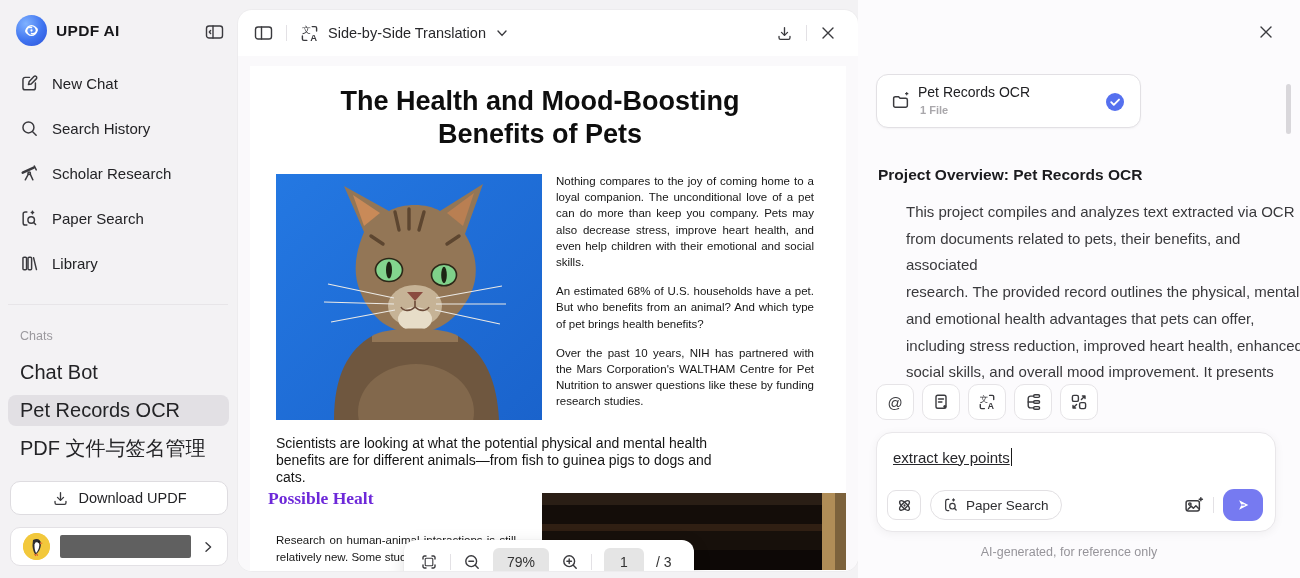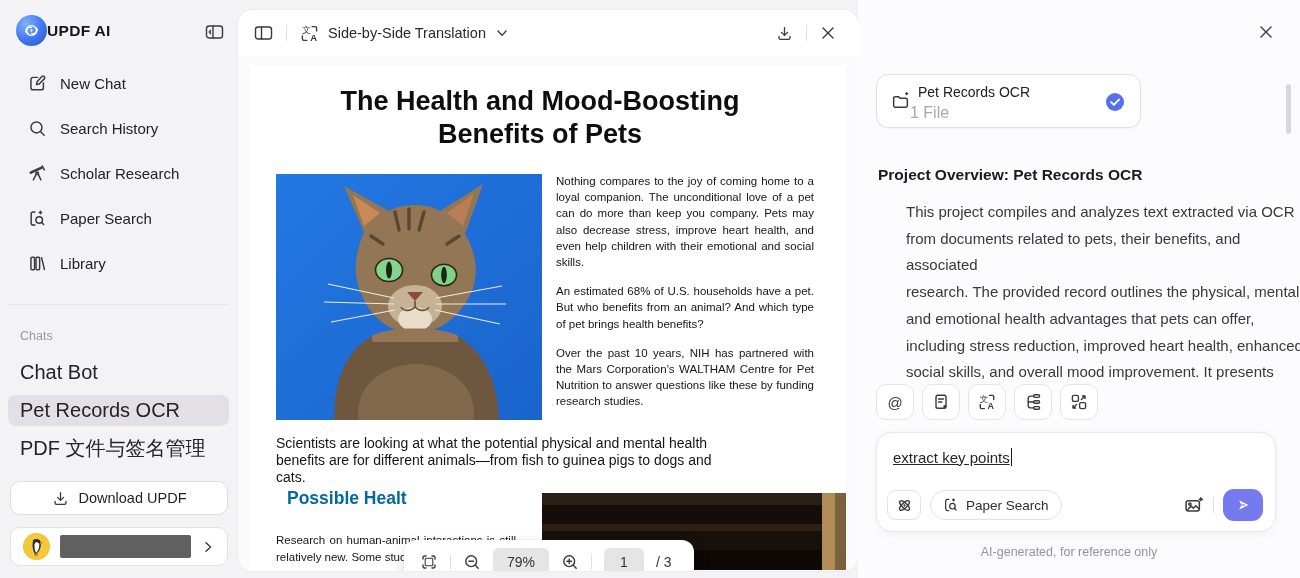--- a/index.html
+++ b/index.html
@@ -12,7 +12,7 @@
 
   
   #sidebar { position:absolute; left:0; top:0; width:237px; height:578px; }
-  .brand-row { position:absolute; left:16px; top:15px; display:flex; align-items:center; }
+  .brand-row { position:absolute; left:16px; top:15px; display:flex; align-items:center; gap:9px; }
   .brand-title { font-size:15.5px; font-weight:bold; letter-spacing:.3px; color:#17171a; }
   .logo { width:31px; height:31px; border-radius:50%; background:radial-gradient(circle at 32% 28%, #7fb2ff 0%, #3f74f0 55%, #2b50d8 100%); display:flex; align-items:center; justify-content:center; }
   .collapse-btn { position:absolute; right:13px; top:23px; background:none; border:none; cursor:pointer; }

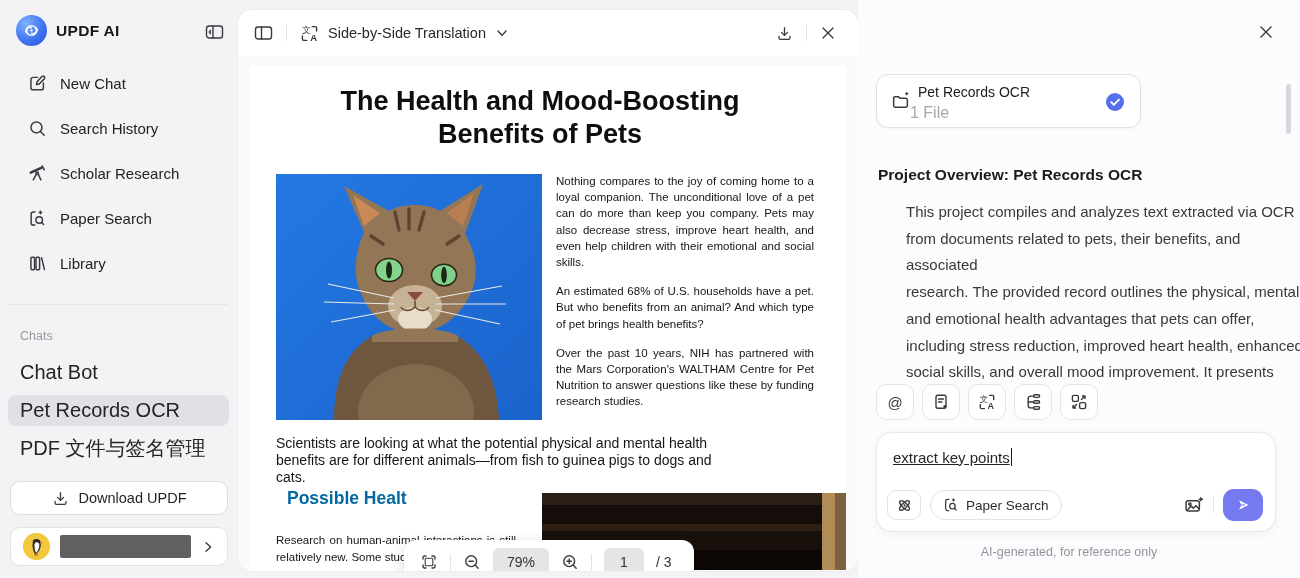--- a/index.html
+++ b/index.html
@@ -17,7 +17,7 @@
   .logo { width:31px; height:31px; border-radius:50%; background:radial-gradient(circle at 32% 28%, #7fb2ff 0%, #3f74f0 55%, #2b50d8 100%); display:flex; align-items:center; justify-content:center; }
   .collapse-btn { position:absolute; right:13px; top:23px; background:none; border:none; cursor:pointer; }
   .nav { position:absolute; left:0; top:61px; width:237px; }
-  .nav-item { display:flex; align-items:center; gap:13px; height:45px; padding-left:28px; font-size:15px; color:#232326; cursor:pointer; }
+  .nav-item { display:flex; align-items:center; gap:13px; height:45px; padding-left:20px; font-size:15px; color:#232326; cursor:pointer; }
   .side-divider { position:absolute; left:8px; right:9px; top:304px; height:1px; background:#e7e5e8; }
   .chats-label { position:absolute; left:20px; top:329px; font-size:12.5px; color:#9b999e; }
   .chat-list { position:absolute; left:8px; right:8px; top:357px; }

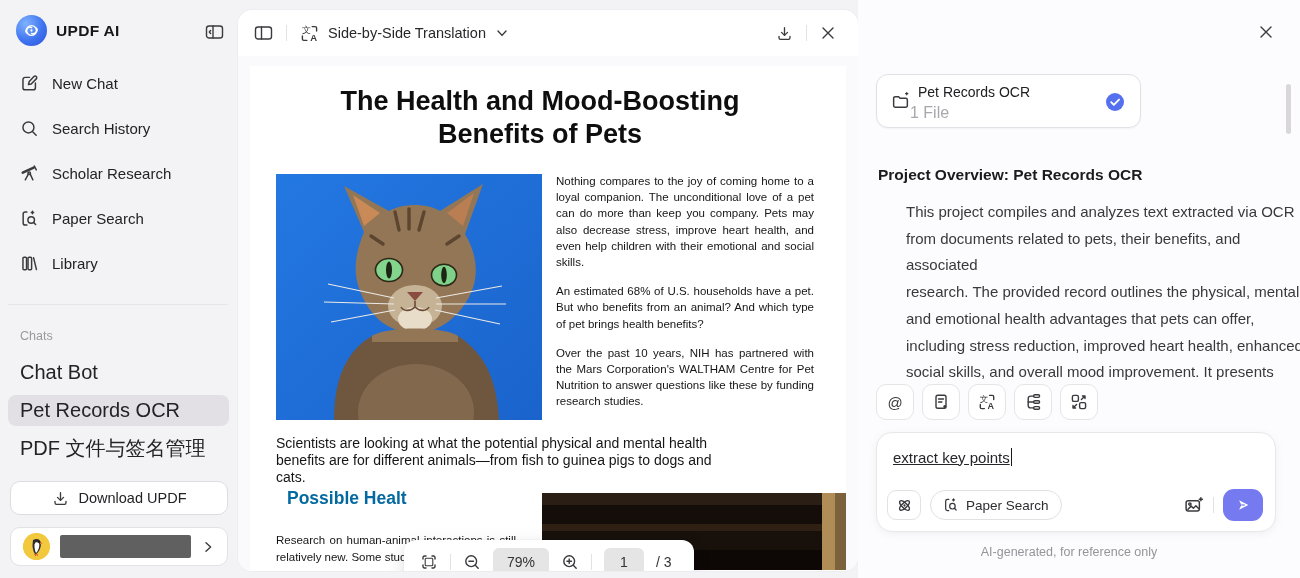--- a/index.html
+++ b/index.html
@@ -64,7 +64,7 @@
   .file-card { position:absolute; left:18px; top:74px; width:265px; height:54px; background:#fff; border:1px solid #e2e0e4; border-radius:12px; box-shadow:0 1px 2px rgba(0,0,0,.04); cursor:pointer; }
   .file-card .fc-icon { position:absolute; left:14px; top:17px; }
   .fc-title { position:absolute; left:41px; top:9px; font-size:14px; color:#202023; }
-  .fc-sub { position:absolute; left:33px; top:29px; font-size:16px; color:#a9a7ab; }
+  .fc-sub { position:absolute; left:43px; top:29px; font-size:11px; color:#a9a7ab;font-weight:bold; }
   .fc-check { position:absolute; right:15px; top:17px; }
   .ov-heading { position:absolute; left:20px; top:166px; font-size:15.5px; font-weight:bold; color:#1b1b1e; }
   .ov-body { position:absolute; left:20px; top:199px; width:406px; font-size:15px; line-height:26.7px; color:#39393c;margin-left:28px; }

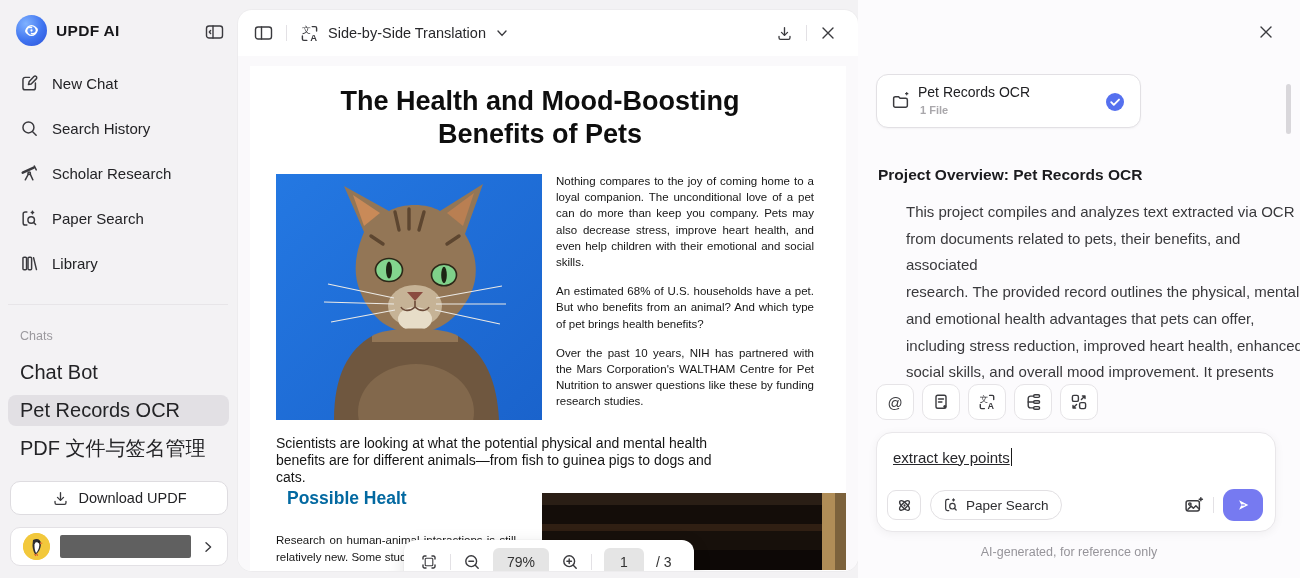--- a/index.html
+++ b/index.html
@@ -43,7 +43,7 @@
   .doc-col { position:absolute; left:306px; top:107px; width:258px; font-size:11.5px; line-height:16.2px; text-align:justify; color:#151515; }
   .doc-col p { margin-bottom:13px; }
   .doc-p4 { position:absolute; left:26px; top:369px; width:468px; font-size:14px; line-height:17px; color:#151515; }
-  .doc-h2 { position:absolute; left:37px; top:422px; font-size:17.5px; font-weight:bold; color:#0369a1; white-space:nowrap; }
+  .doc-h2 { position:absolute; left:18px; top:422px; font-size:17.5px; font-weight:bold; color:#6d28d9; white-space:nowrap;font-family:Liberation Serif, serif; }
   .doc-p5 { position:absolute; left:26px; top:466px; width:240px; font-size:11.5px; line-height:16.5px; text-align:justify; color:#151515; }
   .dark-figure { position:absolute; left:292px; top:427px; width:304px; height:77px;
     background:

